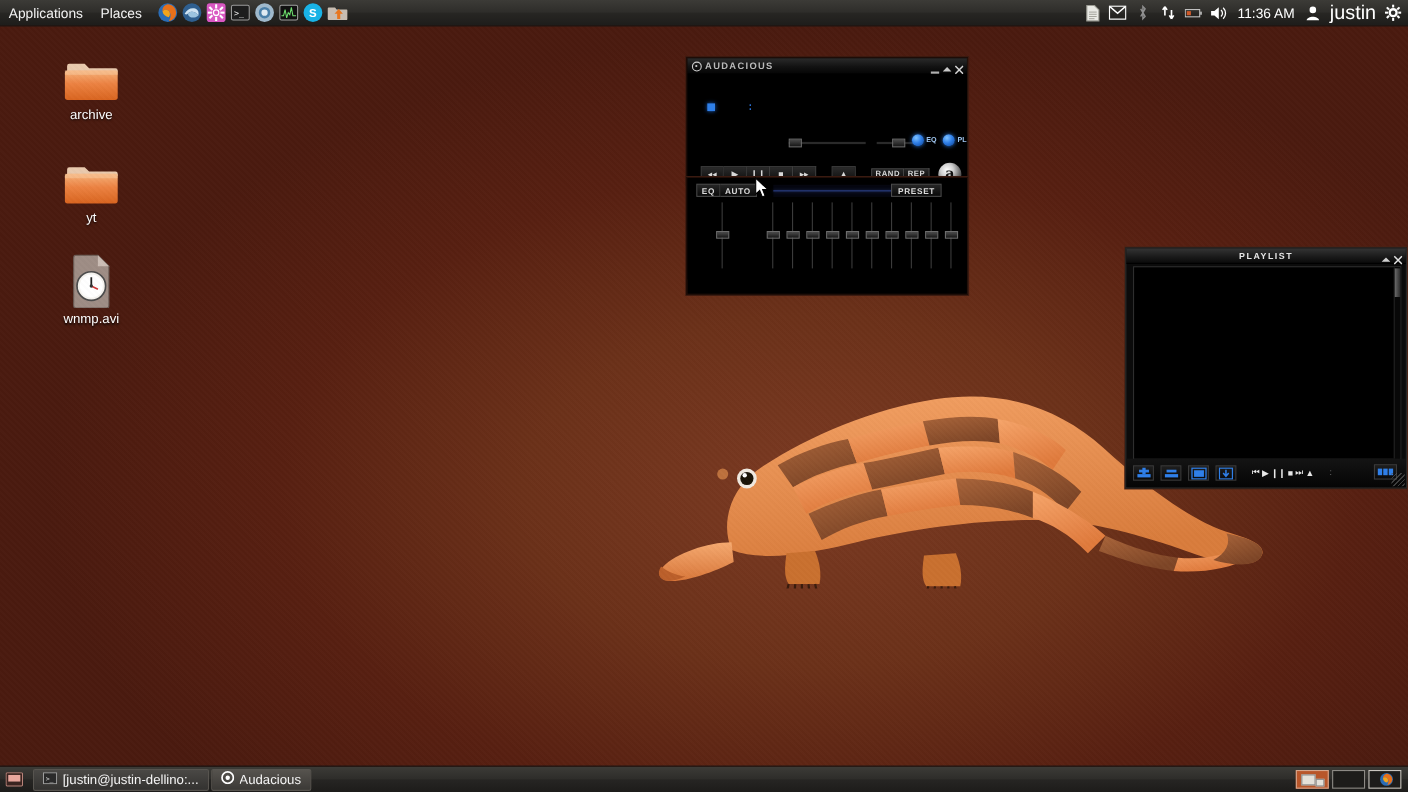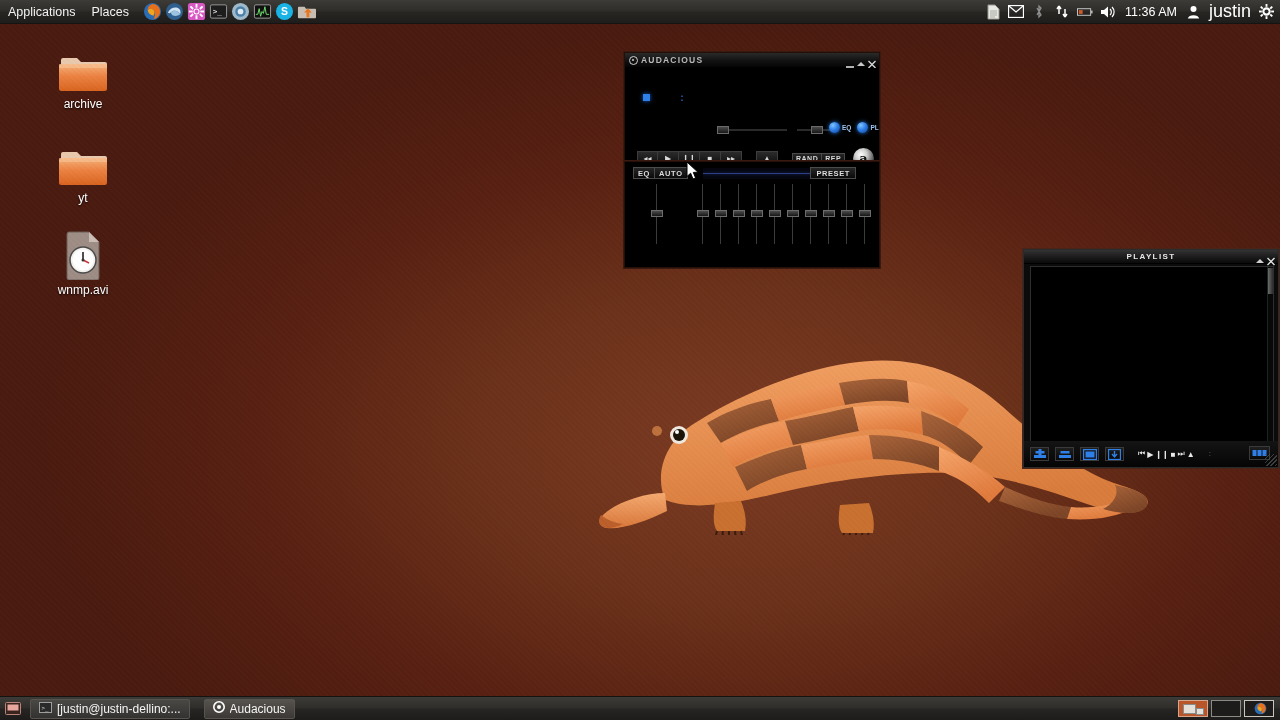--- a/index.html
+++ b/index.html
@@ -197,7 +197,7 @@
 
   
   #audacious-playlist{
-    position:absolute; left:1023px; top:249px; width:256px; height:219px;
+    position:absolute; left:1023px; top:225px; width:256px; height:219px;
     background:#0b0b0b; border:1px solid #2b2b2b; box-sizing:border-box;
     box-shadow: 0 0 0 1px #4a2416;
   }

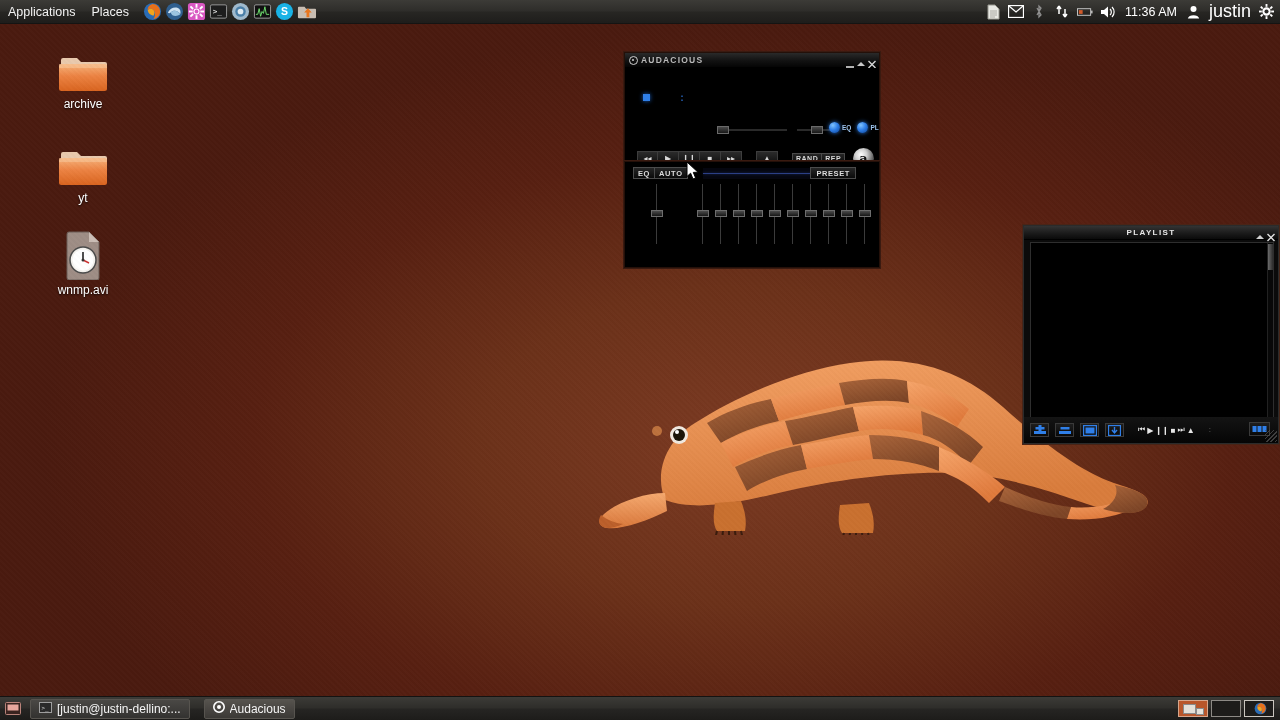--- a/index.html
+++ b/index.html
@@ -261,7 +261,7 @@
     width:22px; height:20px; margin-left:2px;
     display:flex; align-items:center; justify-content:center;
   }
-  .tasklist{ display:flex; align-items:center; margin-left:6px; gap:14px; flex:1 1 auto; }
+  .tasklist{ display:flex; align-items:center; margin-left:6px; gap:2px; flex:1 1 auto; }
   .task-item{
     display:flex; align-items:center; gap:5px;
     height:20px; padding:0 8px; max-width:210px;

